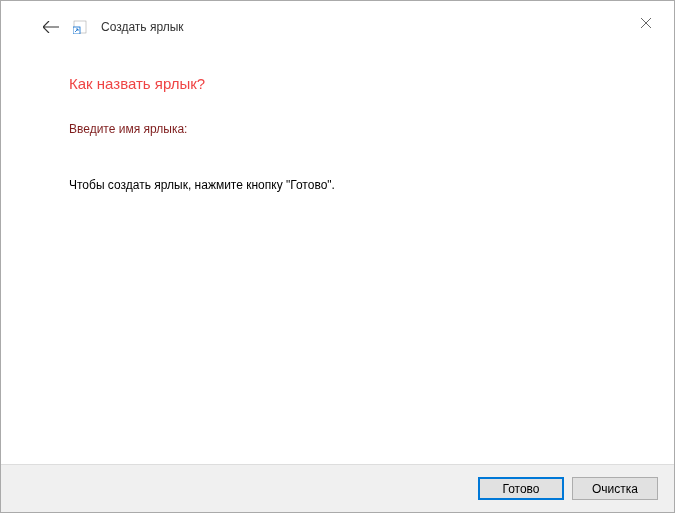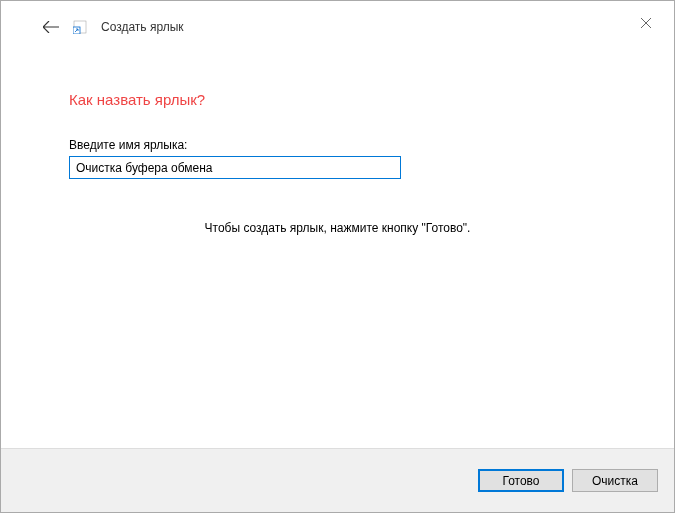--- a/index.html
+++ b/index.html
@@ -22,7 +22,6 @@
       display: flex;
       flex-direction: column;
       position: relative;
-      gap: 16px;
     }
     .close-btn {
       position: absolute;

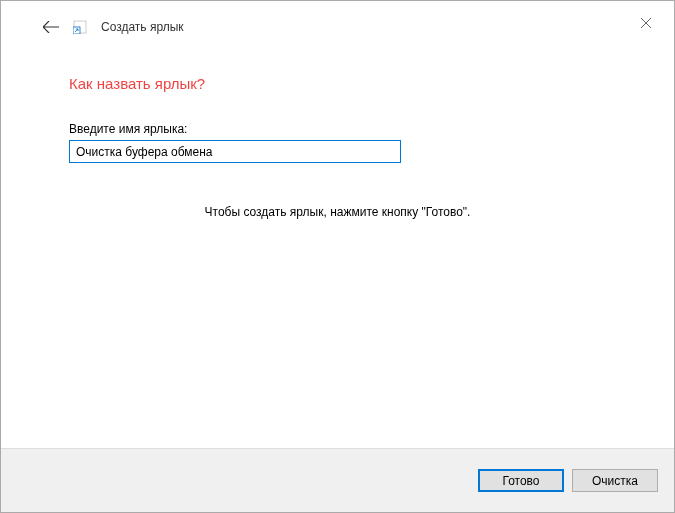--- a/index.html
+++ b/index.html
@@ -84,7 +84,7 @@
     }
     .field-label {
       font-size: 12px;
-      color: #000000;
+      color: #7f1d1d;
       margin-bottom: 4px;
     }
     .text-input {

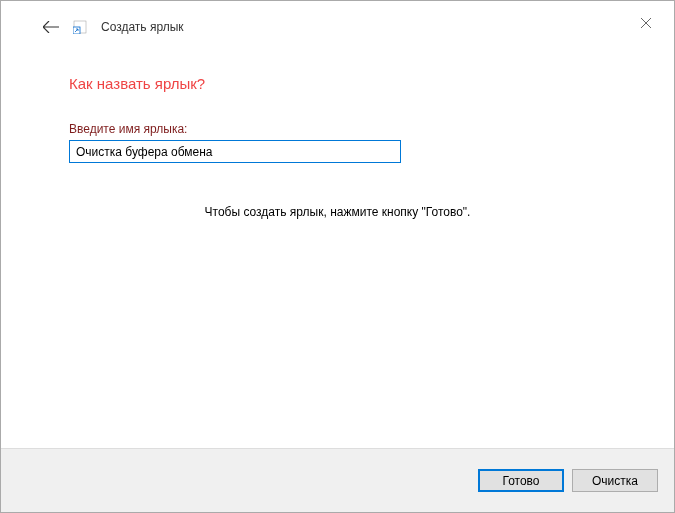--- a/index.html
+++ b/index.html
@@ -157,7 +157,6 @@
     <h1 class="main-heading">Как назвать ярлык?</h1>
     
     <div class="field-label">Введите имя ярлыка:</div>
-    <input type="text" class="text-input" value="Очистка буфера обмена" style="">
     
     <div class="instruction-text">Чтобы создать ярлык, нажмите кнопку "Готово".</div>
   </div>

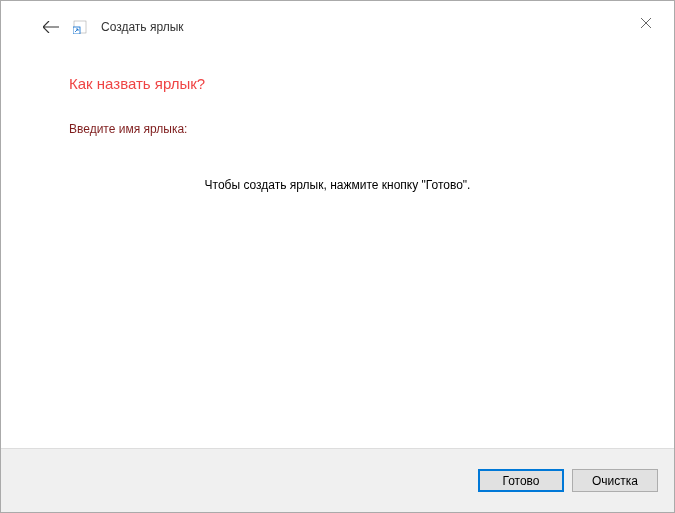--- a/index.html
+++ b/index.html
@@ -100,7 +100,6 @@
       font-size: 12px;
       color: #000;
       margin-top: 42px;
-      text-align: center;
     }
     .footer {
       border-top: 1px solid #ddd;

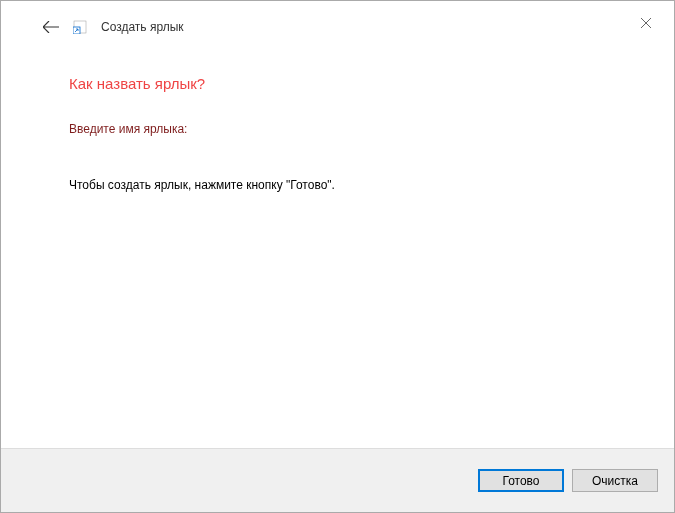--- a/index.html
+++ b/index.html
@@ -103,7 +103,7 @@
     }
     .footer {
       border-top: 1px solid #ddd;
-      padding: 20px 16px;
+      padding: 12px 16px;
       display: flex;
       justify-content: flex-end;
       gap: 8px;

